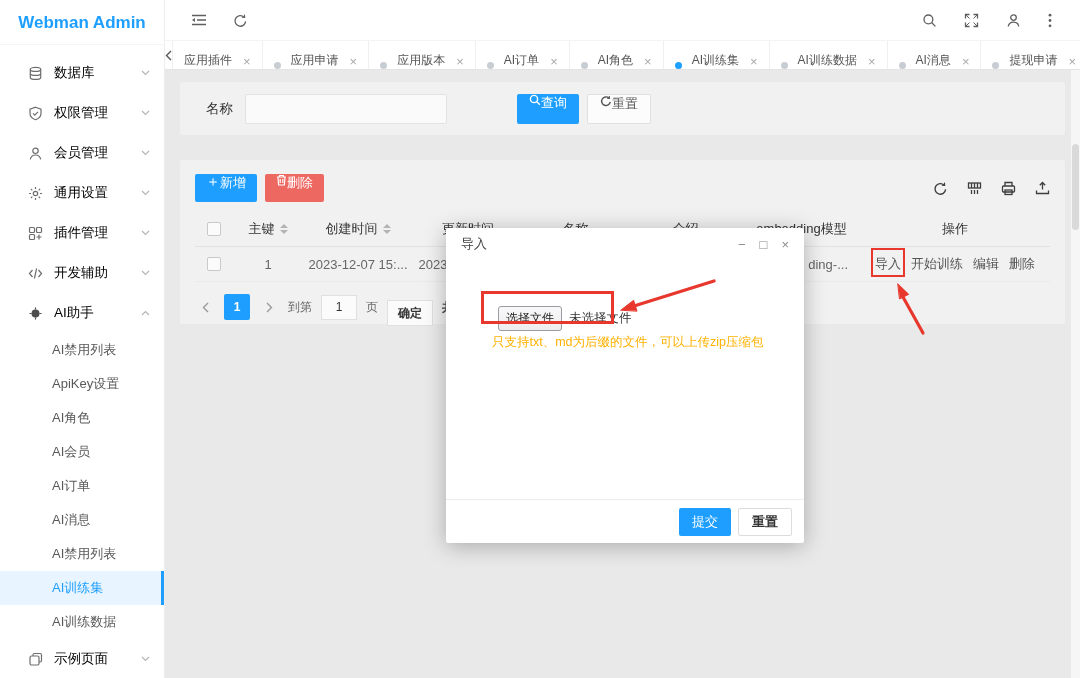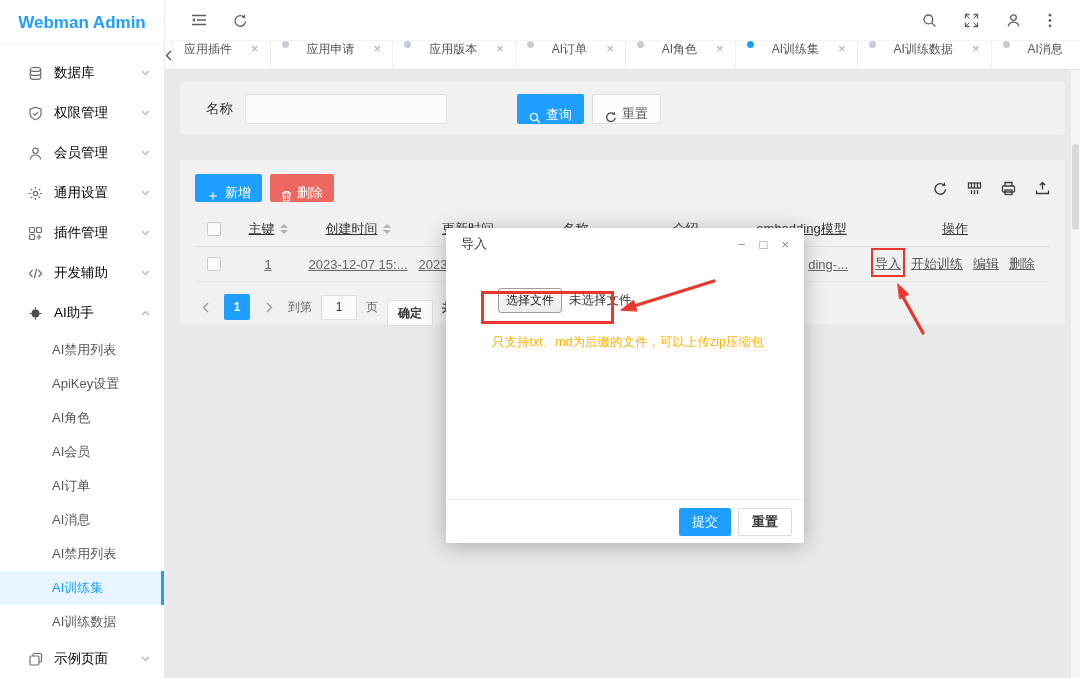--- a/index.html
+++ b/index.html
@@ -26,7 +26,7 @@
 
   .tabbar{height:30px;background:#fff;border-top:1px solid #f4f4f4;border-bottom:1px solid #e4e4e4;display:flex;align-items:stretch;font-size:12px;color:#555;}
   .tab-scroll{width:26px;display:flex;align-items:center;justify-content:center;color:#666;cursor:pointer;}
-  .tab{display:flex;align-items:flex-start;gap:18px;padding:0 11px;border-right:1px solid #f0f0f0;white-space:nowrap;cursor:pointer;}
+  .tab{display:flex;align-items:flex-end;gap:10px;padding:0 11px;border-right:1px solid #f0f0f0;white-space:nowrap;cursor:pointer;}
   .tab:first-of-type{border-left:1px solid #f0f0f0;}
   .dot{width:7px;height:7px;border-radius:50%;background:#c8cdd4;flex:0 0 auto;}
   .tab.active .dot{background:#1e9fff;}

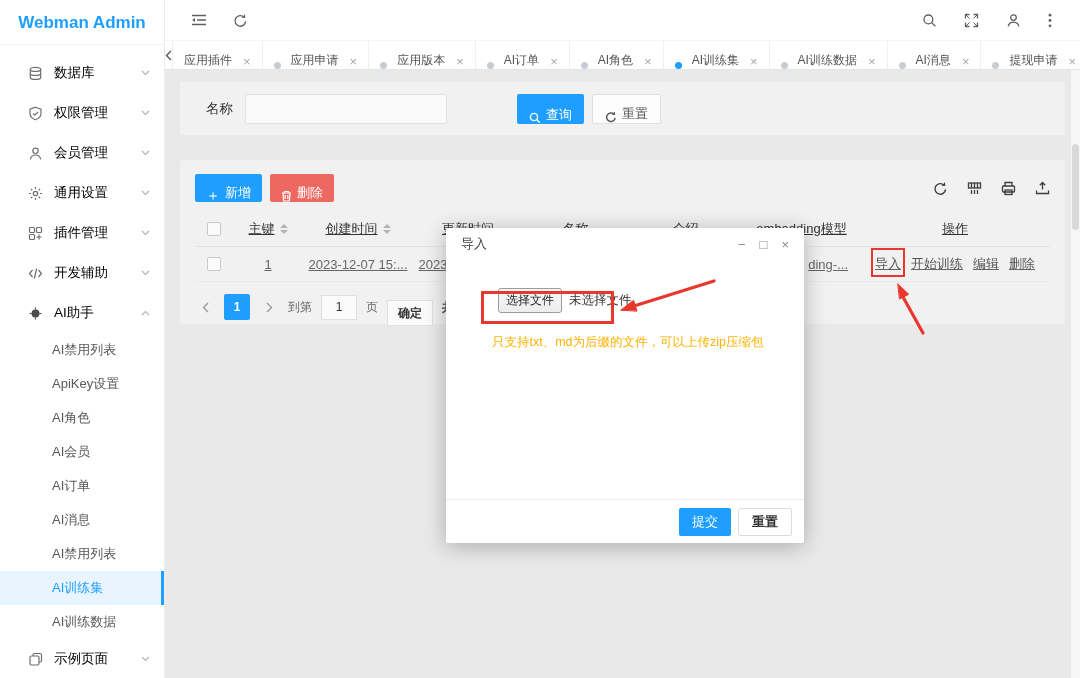--- a/index.html
+++ b/index.html
@@ -40,7 +40,7 @@
   .f-label{font-size:13.5px;color:#333;margin-right:12px;}
   .f-input{width:202px;height:30px;background:#fafafa;border:1px solid #e2e2e2;border-radius:2px;padding:0 8px;font-size:13px;color:#333;outline:none;}
   .f-btns{margin-left:70px;display:flex;gap:8px;}
-  .btn{height:30px;padding:0 12px;font-size:13px;border-radius:2px;display:inline-flex;align-items:flex-end;gap:5px;border:none;cursor:pointer;}
+  .btn{height:30px;padding:0 12px;font-size:13px;border-radius:2px;display:inline-flex;align-items:flex-start;border:none;cursor:pointer;}
   .btn-primary{background:#1e9fff;color:#fff;}
   .btn-plain{background:#fcfcfc;border:1px solid #e0e0e0;color:#555;}
 

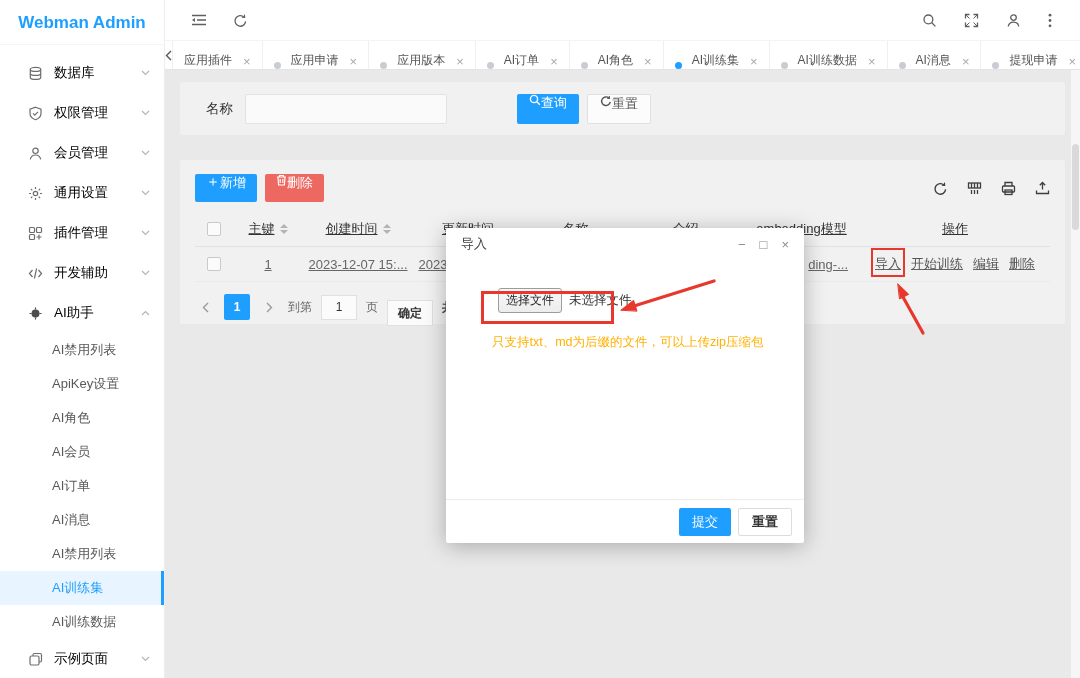--- a/index.html
+++ b/index.html
@@ -51,7 +51,7 @@
   .t-tools{margin-left:auto;display:flex;gap:19px;color:#3d3d3d;}
   .t-tools .tb-icon{color:#3d3d3d;}
 
-  .thead,.trow{display:flex;align-items:center;font-size:13px;text-decoration:underline;}
+  .thead,.trow{display:flex;align-items:center;font-size:13px;}
   .thead{height:35px;margin-top:10px;border-bottom:1px solid #e2e2e2;color:#333;}
   .trow{height:35px;border-bottom:1px solid #eaeaea;color:#666;}
   .c{display:flex;align-items:center;justify-content:center;}

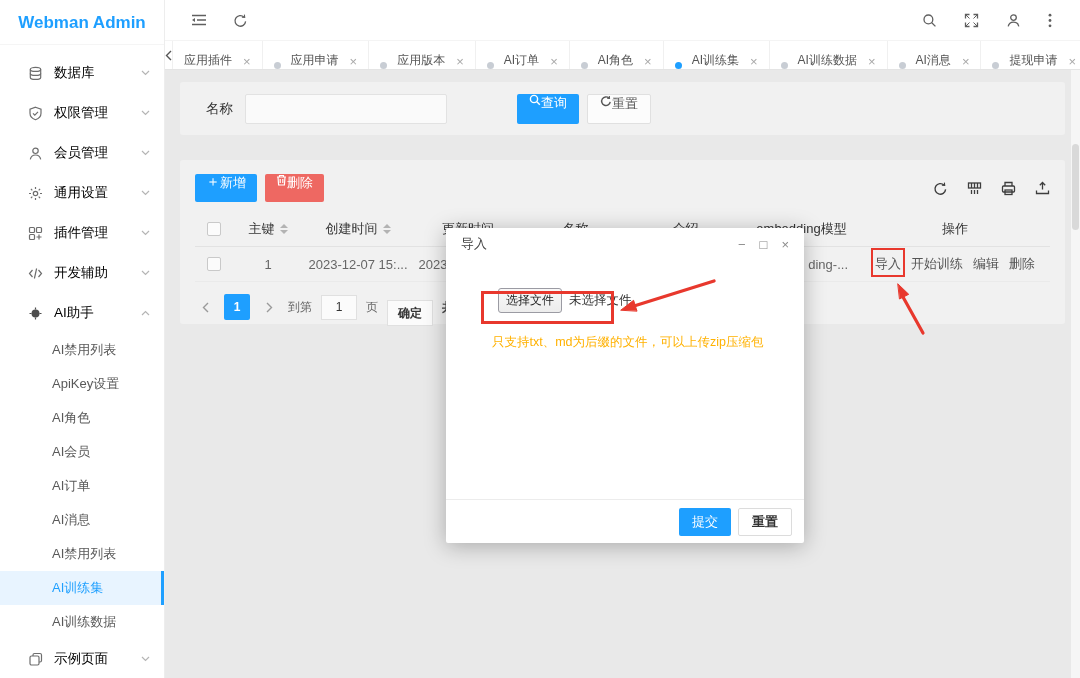--- a/index.html
+++ b/index.html
@@ -83,7 +83,7 @@
   .m-title{height:32px;display:flex;align-items:center;padding:0 15px;font-size:13px;color:#444;}
   .m-ctls{margin-left:auto;display:flex;gap:14px;color:#8a8a8a;font-size:13px;}
   .m-ctls span{cursor:pointer;line-height:1;}
-  .file-row{position:absolute;left:52px;top:60px;display:flex;align-items:center;gap:7px;font-size:12.5px;color:#333;}
+  .file-row{position:absolute;left:52px;top:78px;display:flex;align-items:center;gap:7px;font-size:12.5px;color:#333;}
   .file-btn{padding:3px 7px;border:1px solid #9b9ba3;border-radius:3px;background:linear-gradient(#f8f8f8,#ededed);font-size:12px;color:#222;cursor:pointer;}
   .hint{position:absolute;left:46px;top:106px;color:#ffb100;font-size:12.5px;}
   .m-footer{position:absolute;left:0;right:0;bottom:0;height:44px;border-top:1px solid #ececec;display:flex;align-items:center;justify-content:flex-end;gap:7px;padding:0 12px;}

